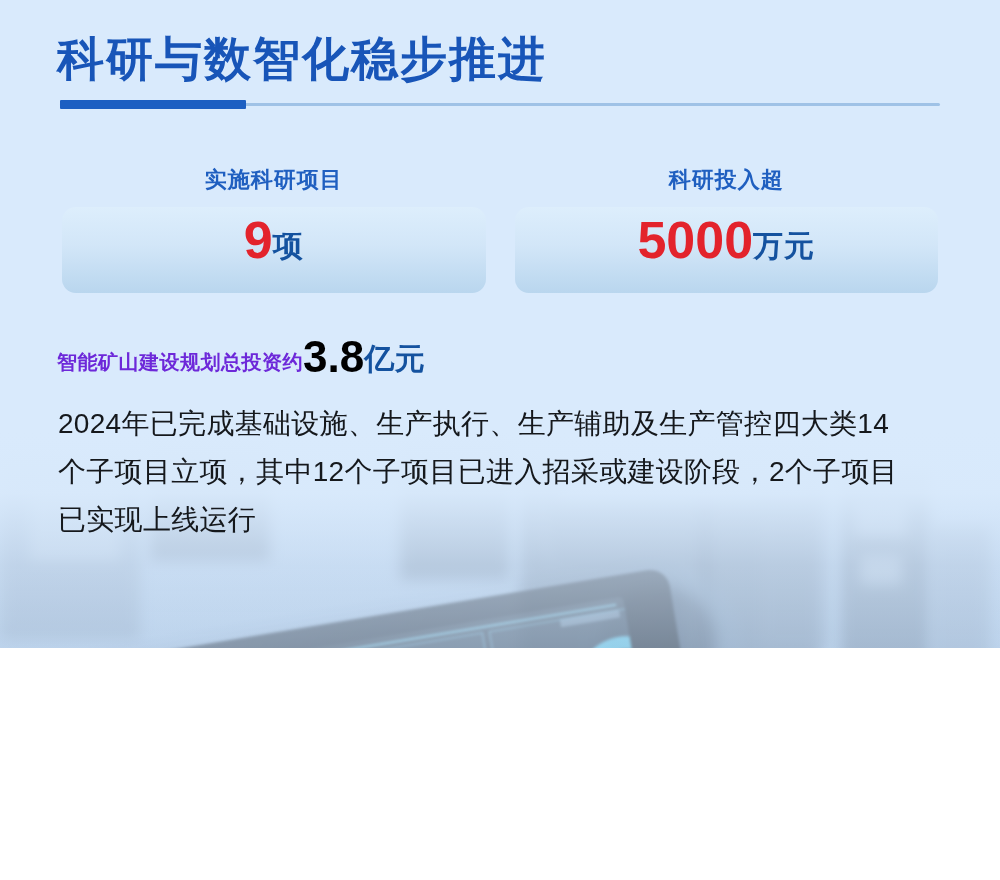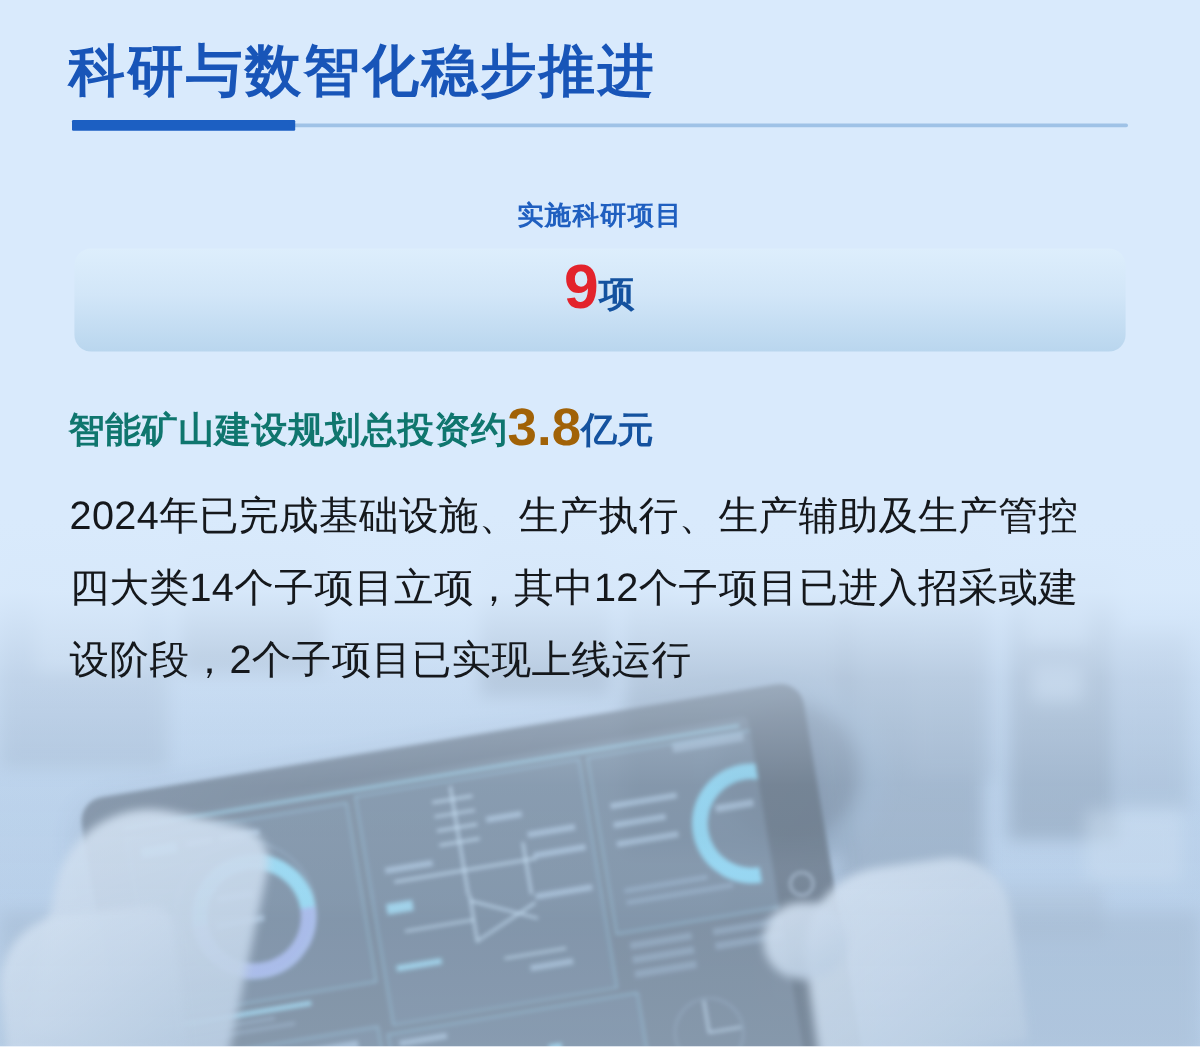--- a/index.html
+++ b/index.html
@@ -10,7 +10,7 @@
   #page {
     position: relative;
     width: 1000px;
-    height: 872px;
+    height: 648px;
     overflow: hidden;
     background: #d9eafc;
     font-family: "Liberation Sans", "DejaVu Sans", sans-serif;

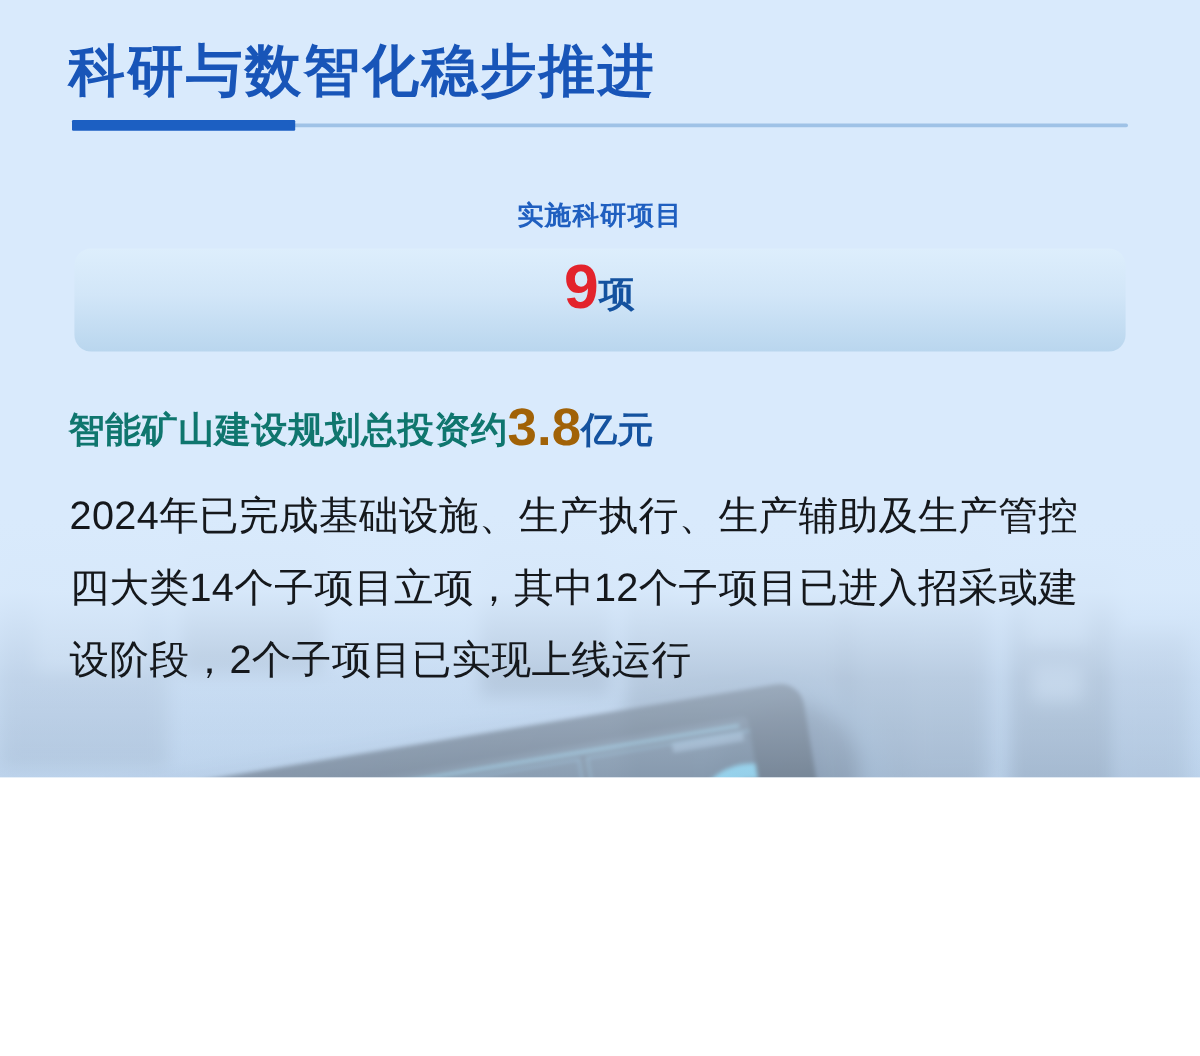--- a/index.html
+++ b/index.html
@@ -414,6 +414,12 @@
         </div>
       </div>
 
+      <div class="stat-card">
+        <div class="stat-label">科研投入超</div>
+        <div class="stat-value">
+          <span class="stat-num">5000</span><span class="stat-unit">万元</span>
+        </div>
+      </div>
 
     </div>
 

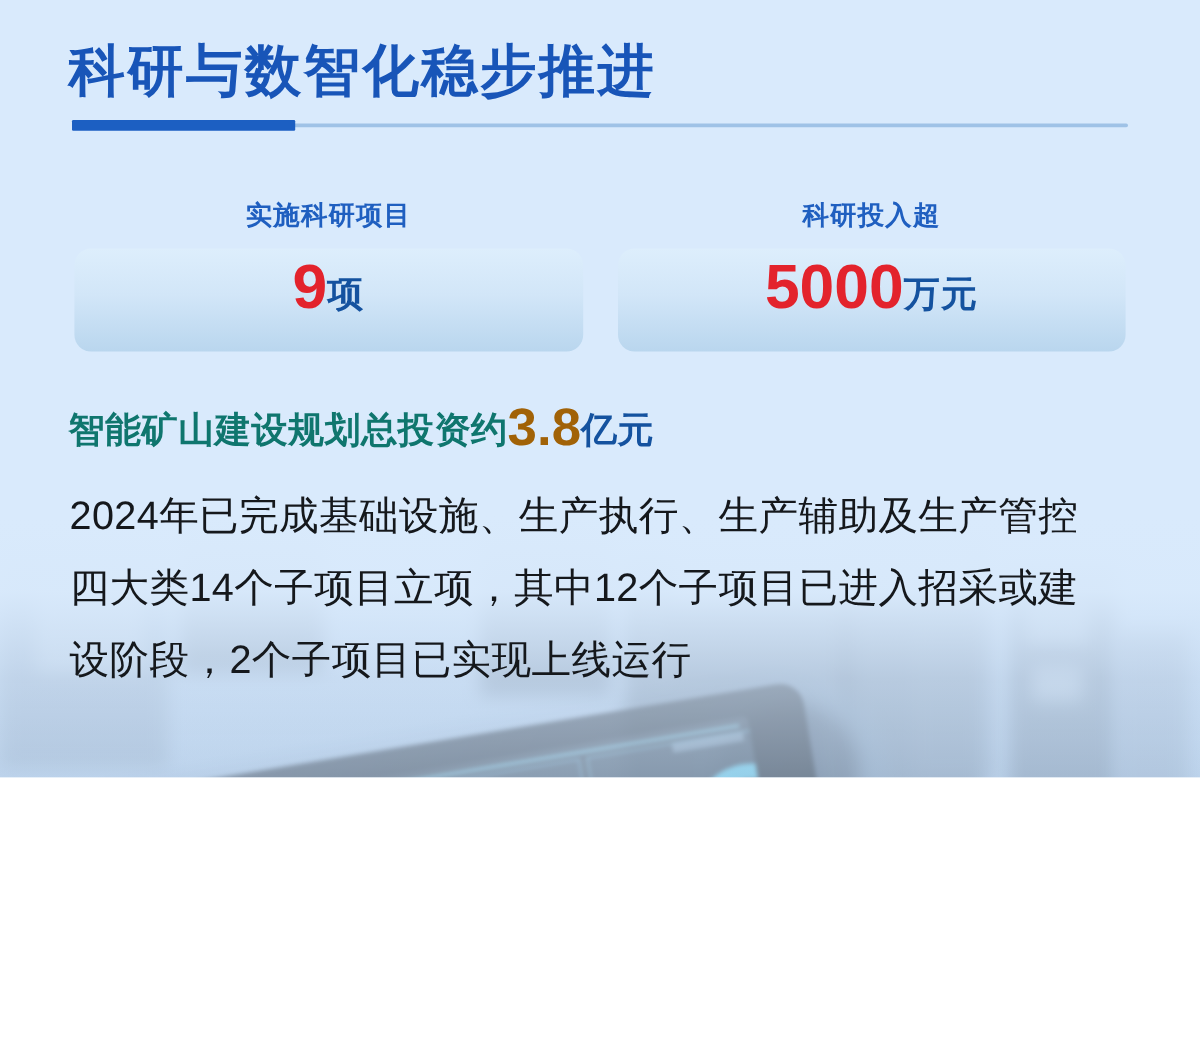--- a/index.html
+++ b/index.html
@@ -249,9 +249,9 @@
     white-space: nowrap;
   }
   .sub-head .sh-text {
-    font-size: 30px;
-    font-weight: 700;
-    color: #0f766e;
+    font-size: 20px;
+    font-weight: 700;
+    color: #6d28d9;
     letter-spacing: 0.5px;
     text-align: center;
   }

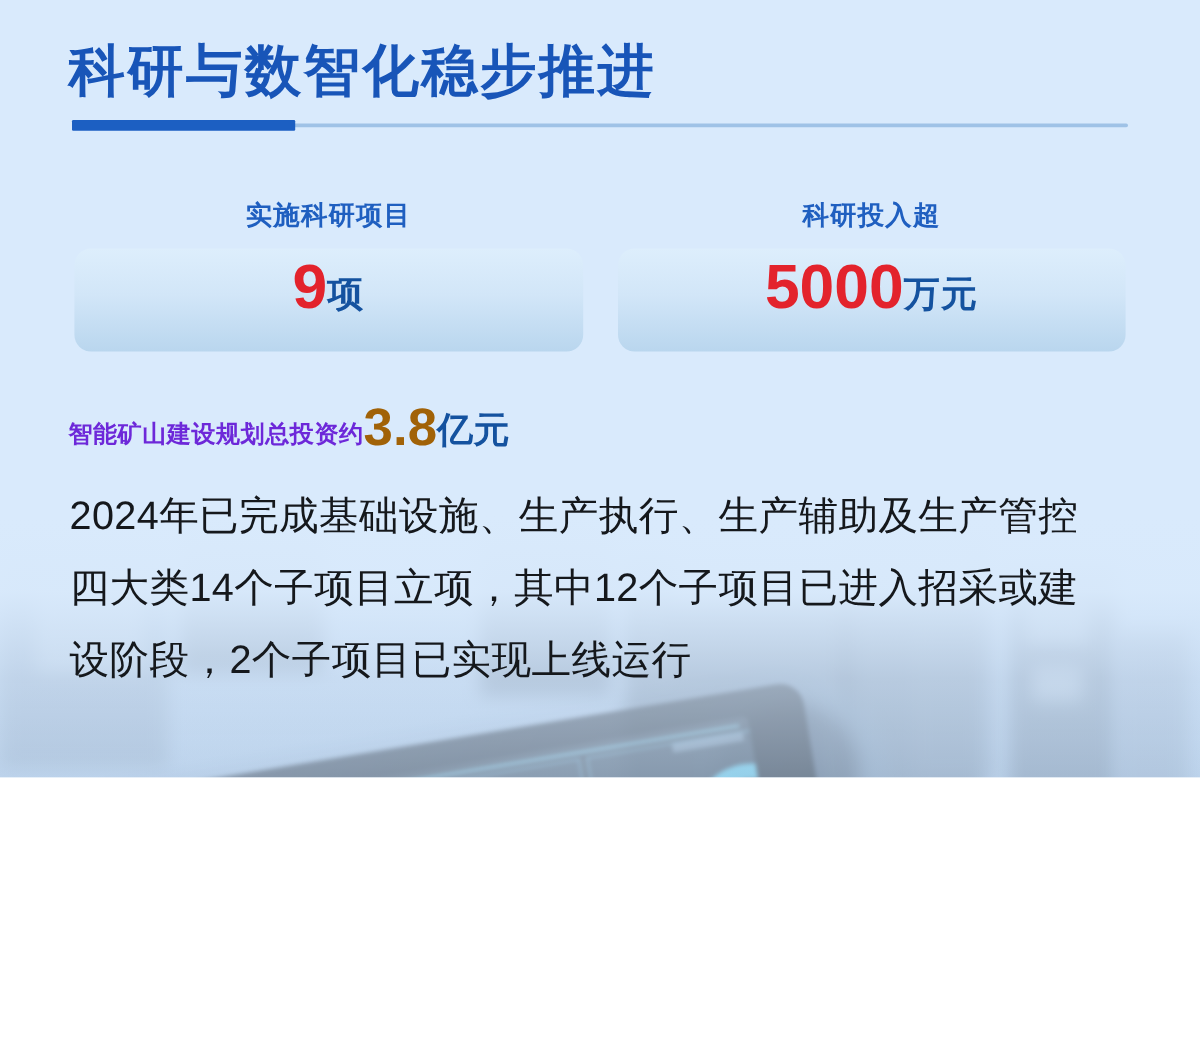--- a/index.html
+++ b/index.html
@@ -258,7 +258,7 @@
   .sub-head .sh-num {
     font-size: 44px;
     font-weight: 700;
-    color: #a16207;
+    color: #000000;
     vertical-align: -3px;
   }
   .sub-head .sh-unit {

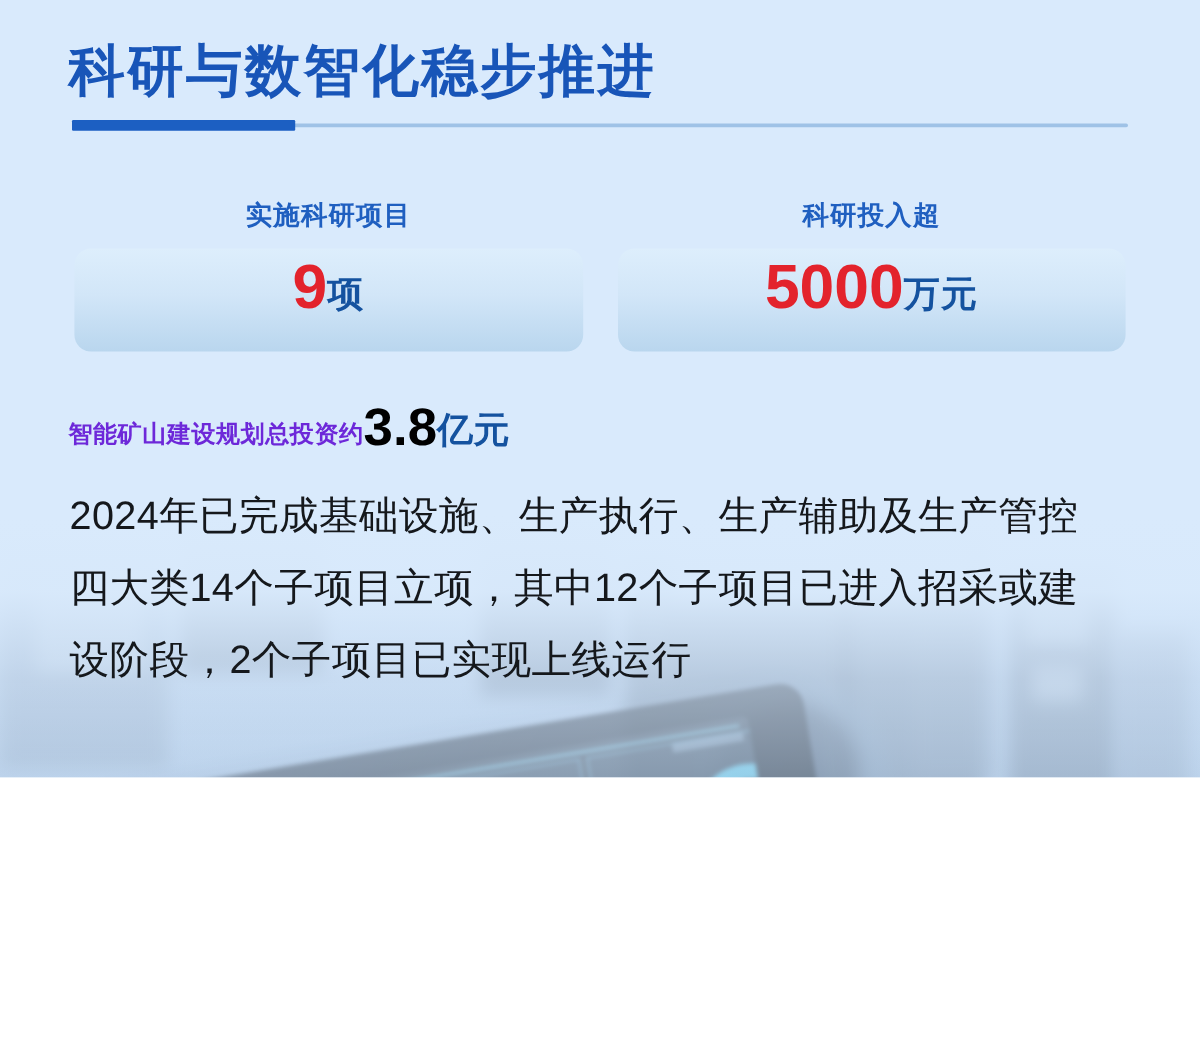--- a/index.html
+++ b/index.html
@@ -272,8 +272,8 @@
     position: absolute;
     left: 58px; top: 400px;
     width: 855px;
-    font-size: 33px;
-    line-height: 60px;
+    font-size: 28px;
+    line-height: 48px;
     color: #15181c;
     letter-spacing: 0.3px;
   }

